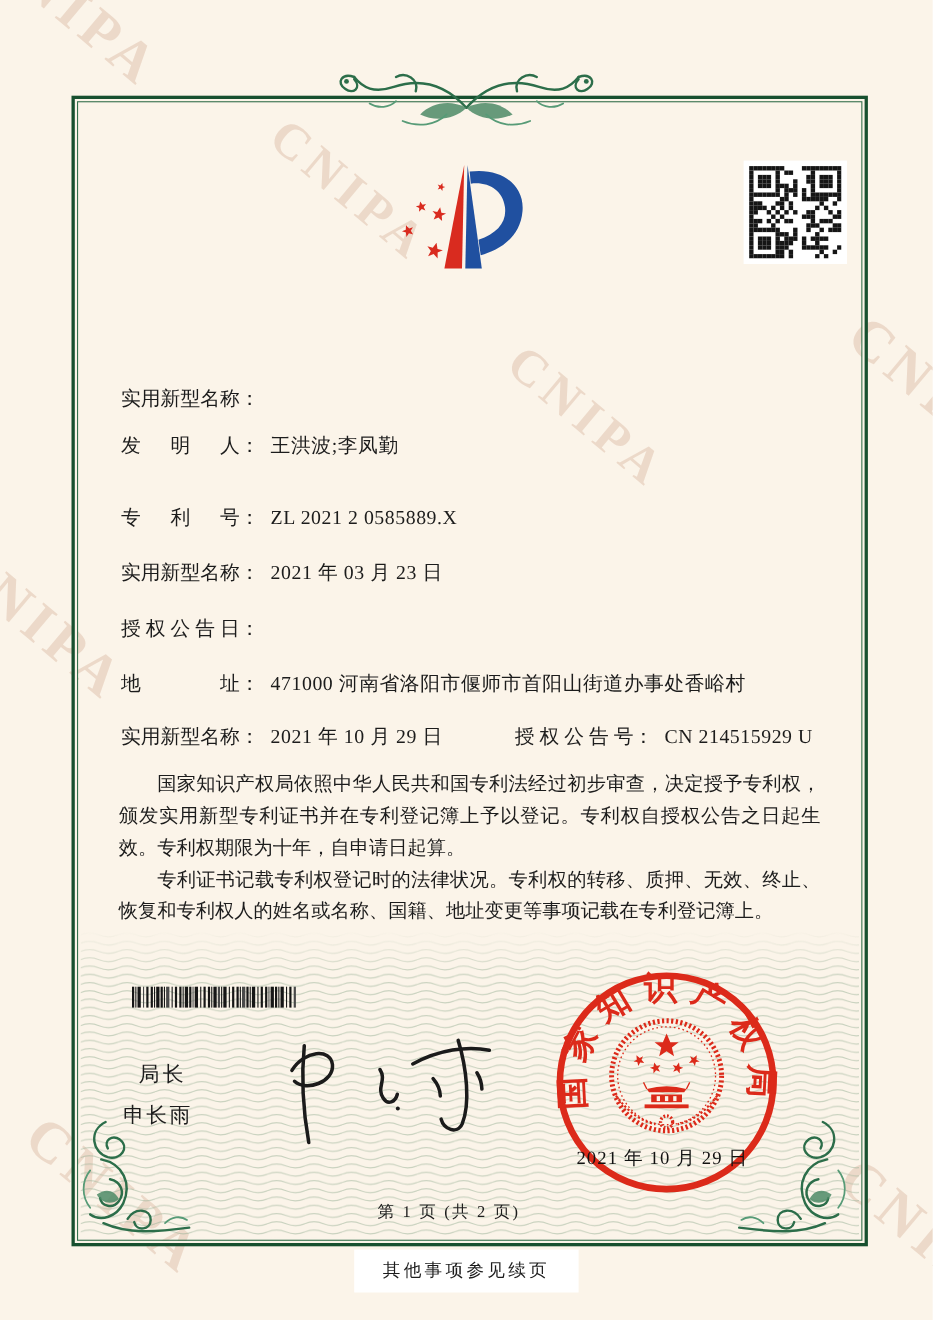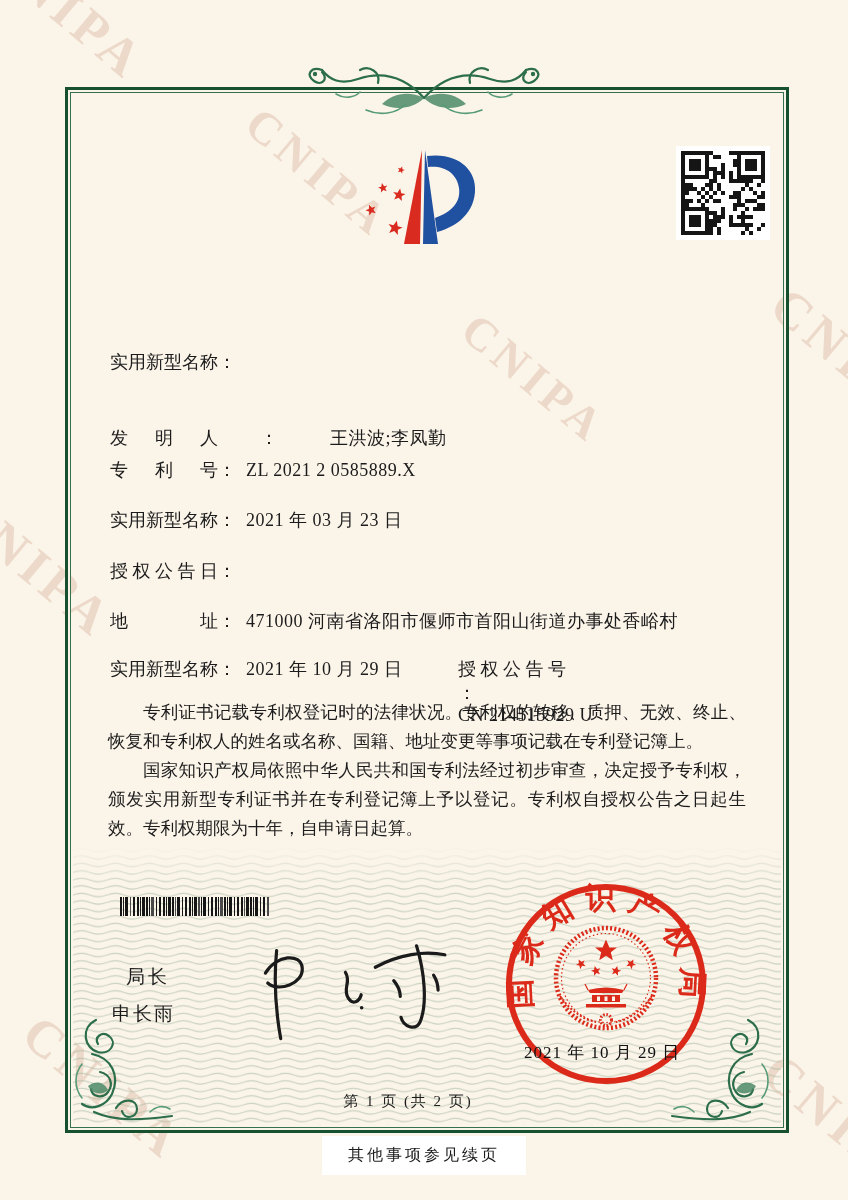--- a/index.html
+++ b/index.html
@@ -382,7 +382,7 @@
     <span class="field-label">实用新型名称</span>
       <span class="field-colon">：</span>
   </div>
-  <div class="field-row" style="top:426px;gap:42px;">
+  <div class="field-row" style="top:393px;">
     <span class="field-label">发明人</span>
       <span class="field-colon">：</span>
       <span class="field-value">王洪波;李凤勤</span>

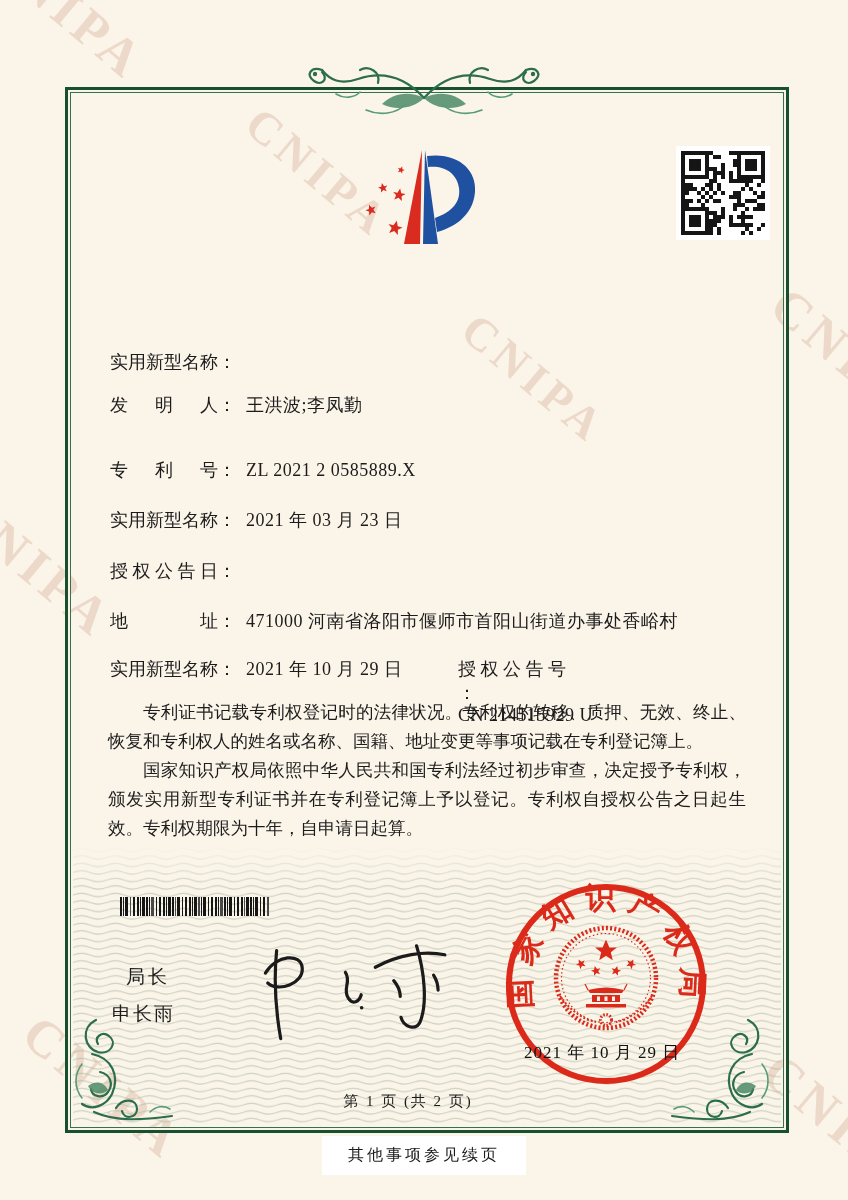--- a/index.html
+++ b/index.html
@@ -411,7 +411,7 @@
       <span class="field-colon">：</span>
       <span class="field-value">2021 年 10 月 29 日</span>
   </div>
-  <div class="field-row" style="top:657px;left:450px;flex-direction:column;">
+  <div class="field-row" style="top:657px;left:468px;">
     <span class="field-label">授权公告号</span>
       <span class="field-colon">：</span>
       <span class="field-value">CN 214515929 U</span>

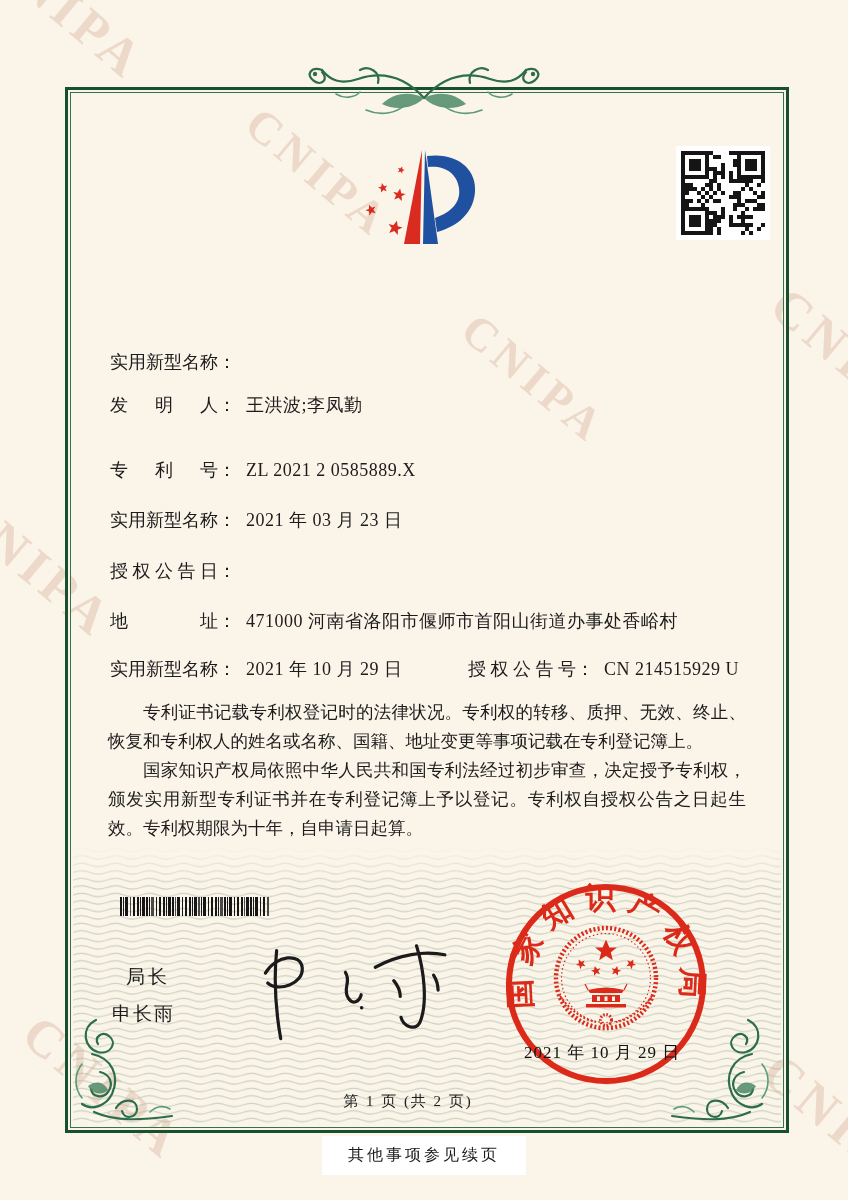--- a/index.html
+++ b/index.html
@@ -418,8 +418,8 @@
   </div>
 
   <div class="body-text">
+    <p>国家知识产权局依照中华人民共和国专利法经过初步审查，决定授予专利权，颁发实用新型专利证书并在专利登记簿上予以登记。专利权自授权公告之日起生效。专利权期限为十年，自申请日起算。</p>
     <p>专利证书记载专利权登记时的法律状况。专利权的转移、质押、无效、终止、恢复和专利权人的姓名或名称、国籍、地址变更等事项记载在专利登记簿上。</p>
-    <p>国家知识产权局依照中华人民共和国专利法经过初步审查，决定授予专利权，颁发实用新型专利证书并在专利登记簿上予以登记。专利权自授权公告之日起生效。专利权期限为十年，自申请日起算。</p>
   </div>
 
   <div class="barcode" id="barcode">

